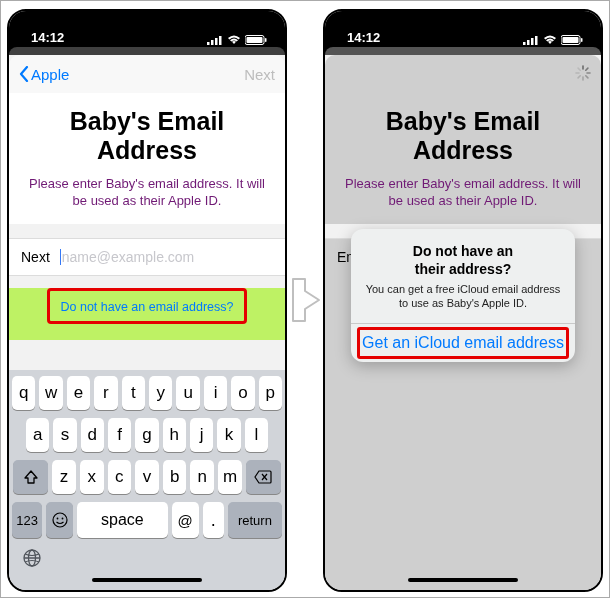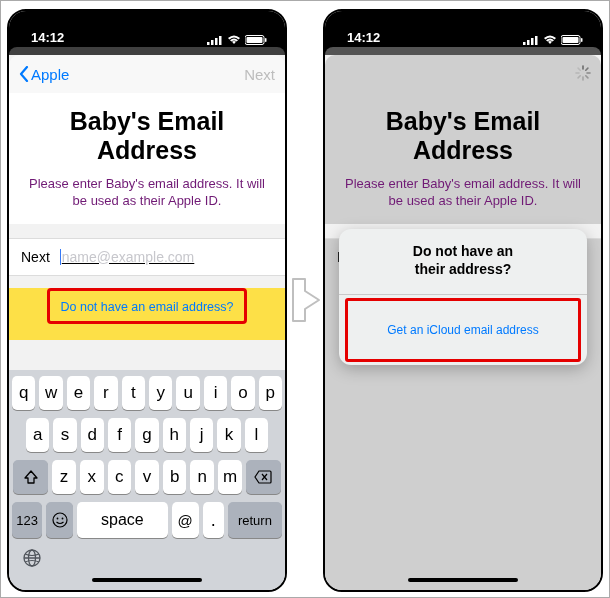--- a/index.html
+++ b/index.html
@@ -212,7 +212,7 @@
     </div>
     <div class="field-row">
       <span class="field-label">Next</span>
-      <span style="display:flex;align-items:flex-end;flex:1;text-decoration:underline;">
+      <span style="display:flex;align-items:flex-end;flex:1;">
         <span class="caret"></span>
         <span class="field-input">name@example.com</span>
       </span>

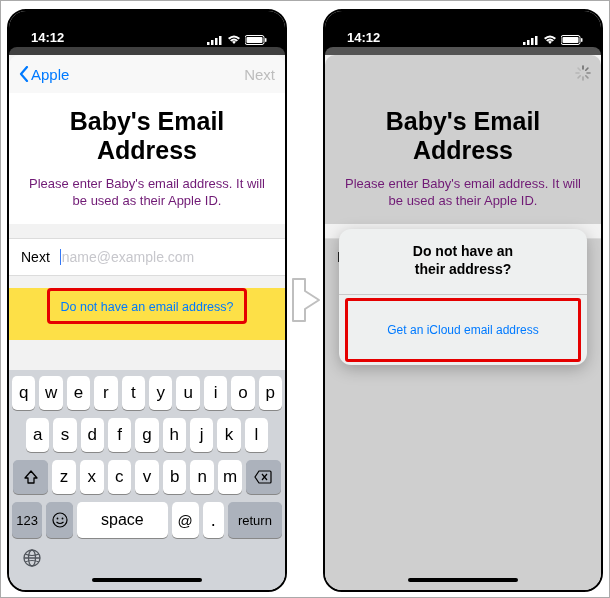--- a/index.html
+++ b/index.html
@@ -140,7 +140,7 @@
   }
   .alert {
     position:absolute; left:50%; top:218px; transform:translateX(-50%);
-    width: 248px;
+    width: 224px;
     background:#eef0f0;
     border-radius: 12px;
     overflow:hidden;

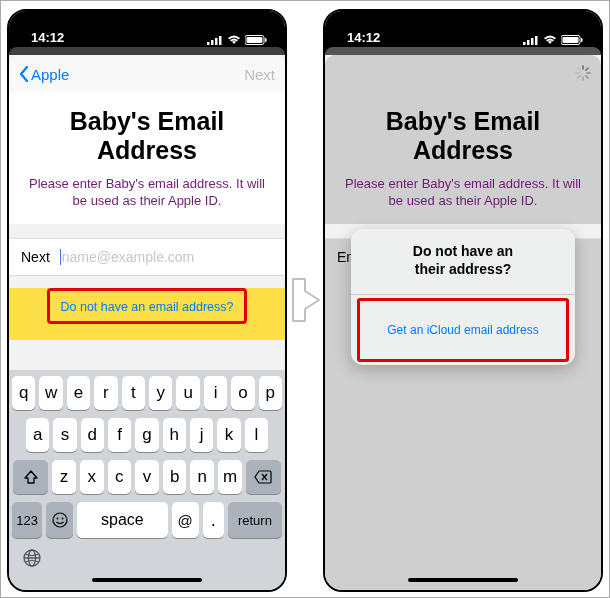--- a/index.html
+++ b/index.html
@@ -360,6 +360,7 @@
           <div class="alert-title">
             <span>Do not have an</span><br><span>their address?</span>
           </div>
+          <div class="alert-msg">You can get a free iCloud email address to use as Baby's Apple ID.</div>
         </div>
         <div class="alert-btn highlight">Get an iCloud email address</div>
       </div>

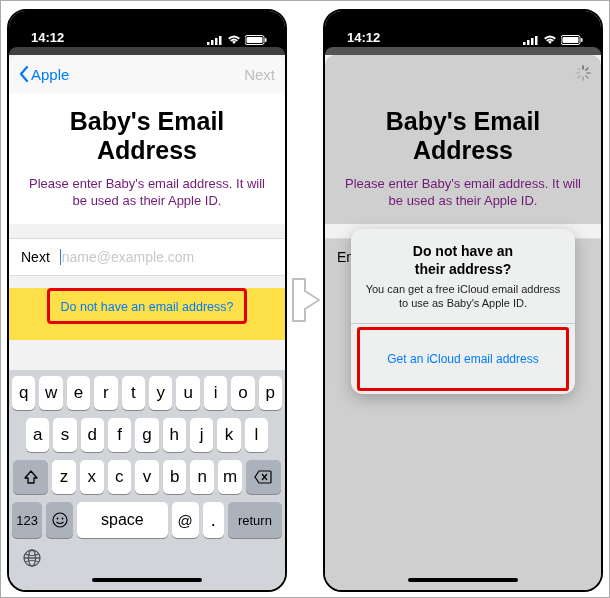--- a/index.html
+++ b/index.html
@@ -217,7 +217,7 @@
         <span class="field-input">name@example.com</span>
       </span>
     </div>
-    <div style="background:#fde047; padding-bottom:16px;">
+    <div style="background:#bef264; padding-bottom:16px;">
       <div class="link-box">
         <span class="link-text">Do not have an email address?</span>
       </div>

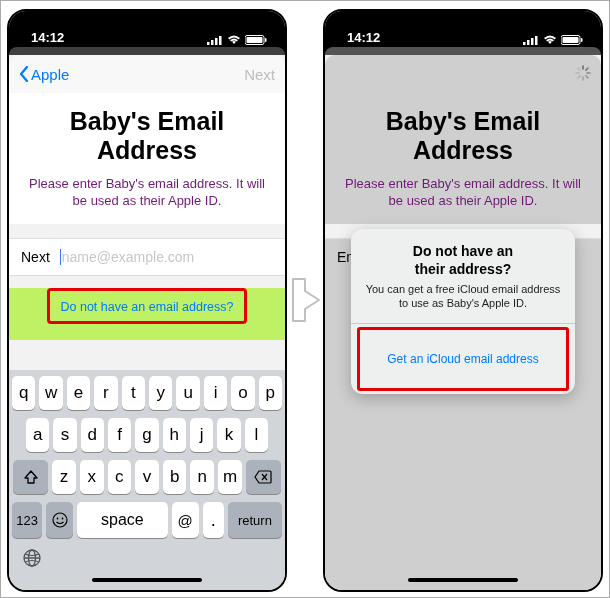--- a/index.html
+++ b/index.html
@@ -152,7 +152,7 @@
   .alert-msg { font-size:11px; line-height:1.3; color:#222; }
   .alert-btn {
     border-top:1px solid #c9c9c9;
-    padding: 28px 0; font-size:12px; color:#007aff;
+    padding: 10px 0; font-size:16px; color:#007aff;
   }
   .alert-btn.highlight {
     position:relative;

